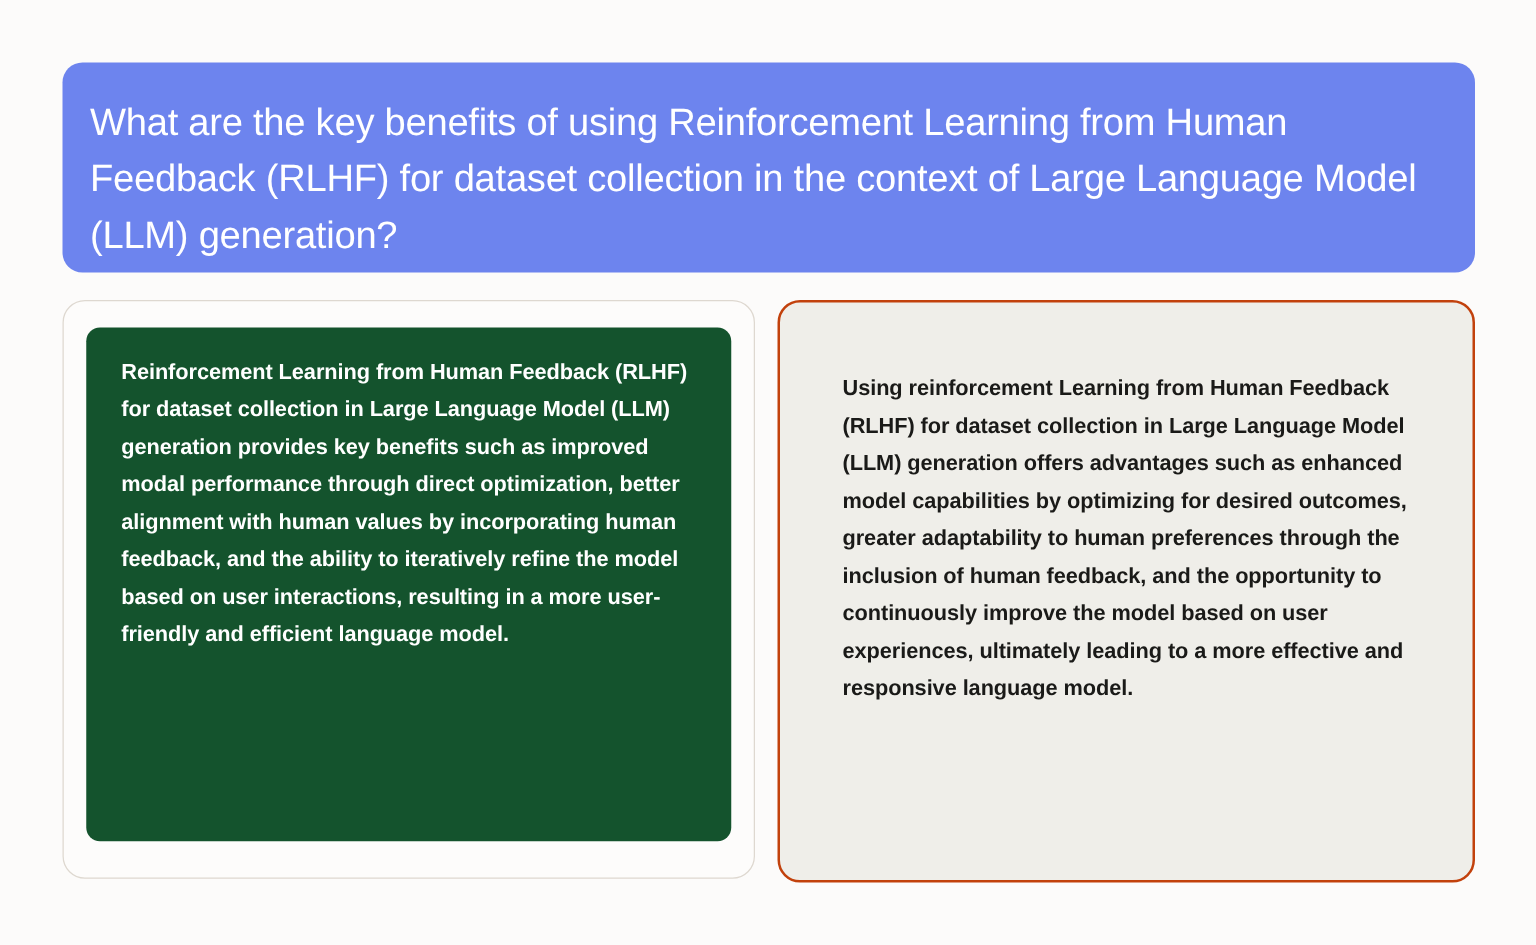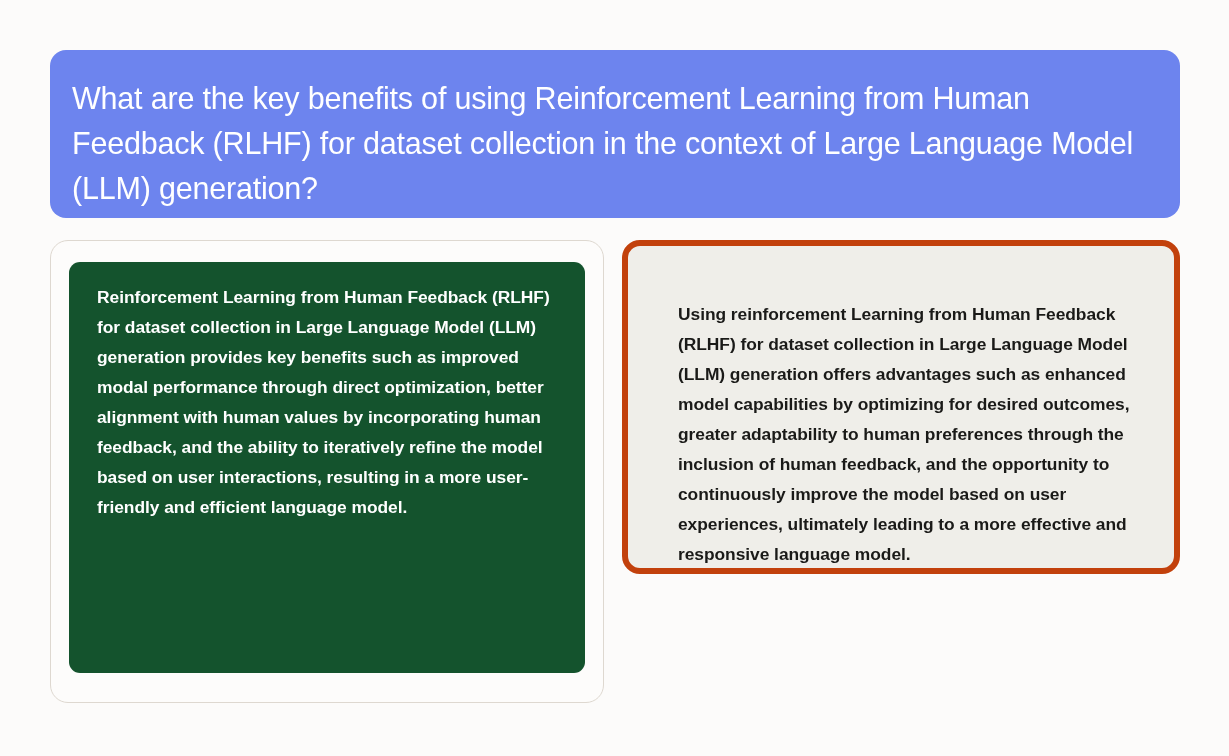--- a/index.html
+++ b/index.html
@@ -92,10 +92,10 @@
     left: 572px;
     top: 0px;
     width: 558px;
-    height: 334px;
+    height: 466px;
     box-sizing: border-box;
     background: #efeee9;
-    border: 6px solid #c2410c;
+    border: 2px solid #c2410c;
     border-radius: 18px;
     padding: 53px 26px 22px 50px;
   }

